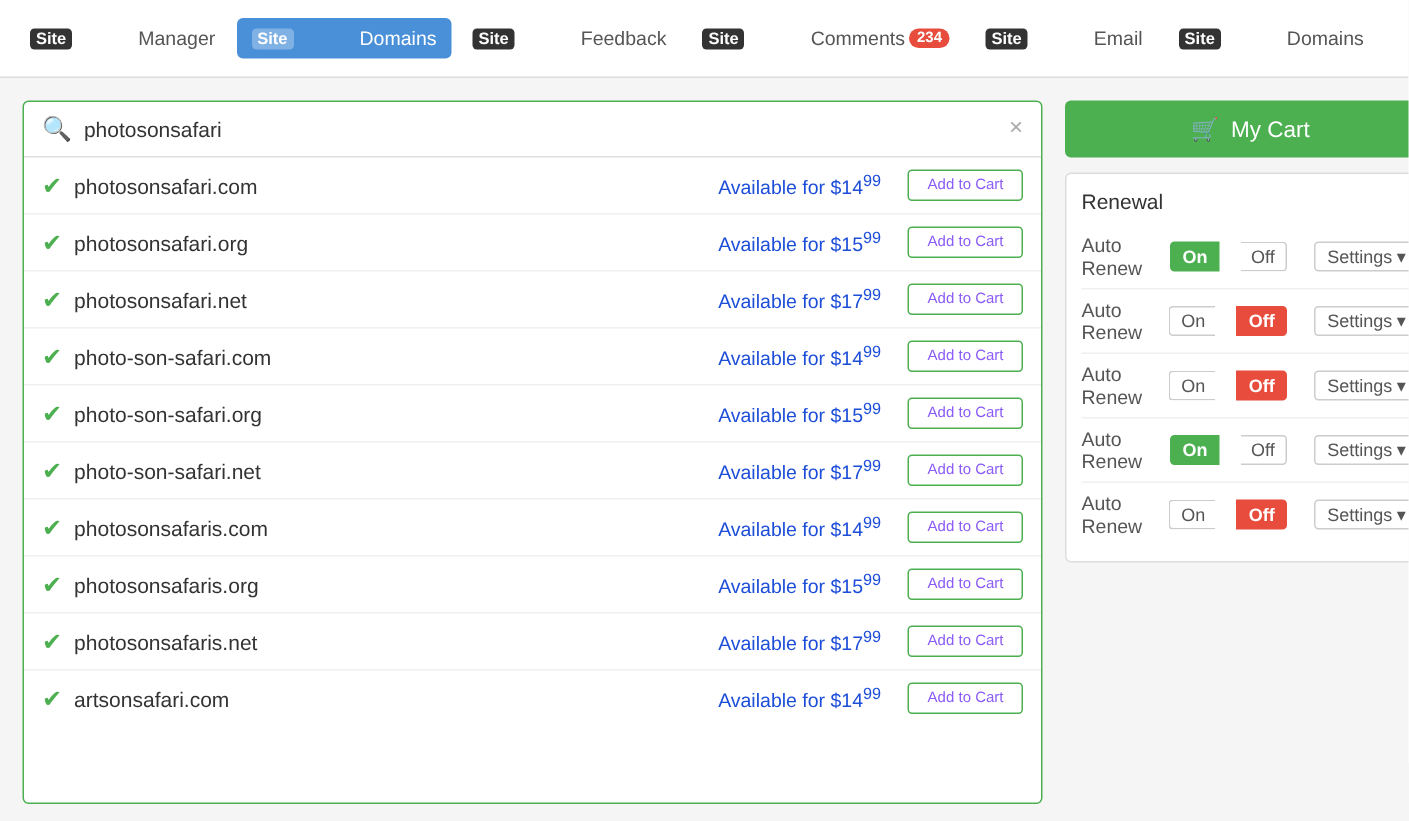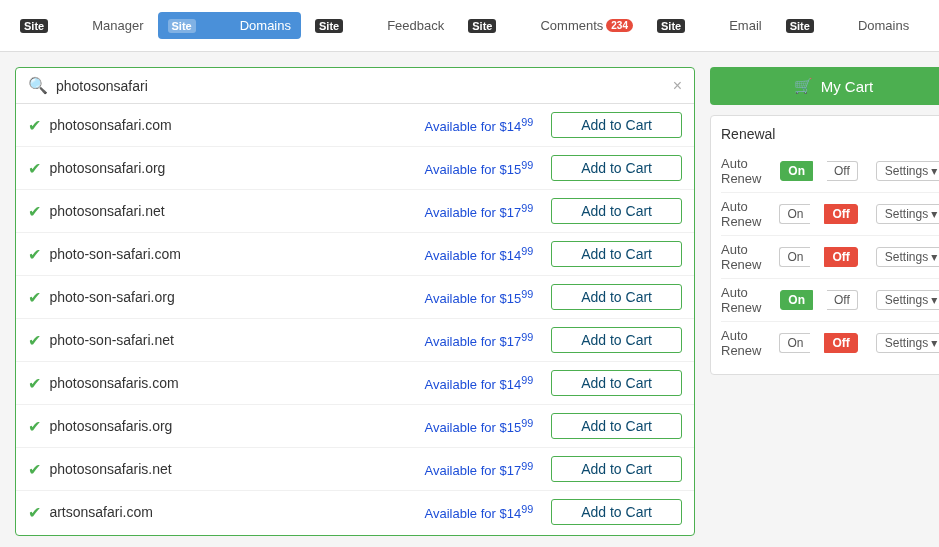--- a/index.html
+++ b/index.html
@@ -123,11 +123,11 @@
     .add-to-cart-btn {
       background: #fff;
       border: 1px solid #4caf50;
-      color: #0c4a6e;
-      padding: 4px 29px;
+      color: #8b5cf6;
+      padding: 4px 12px;
       border-radius: 3px;
       cursor: pointer;
-      font-size: 14px;
+      font-size: 10px;
       white-space: nowrap;
     }
 

